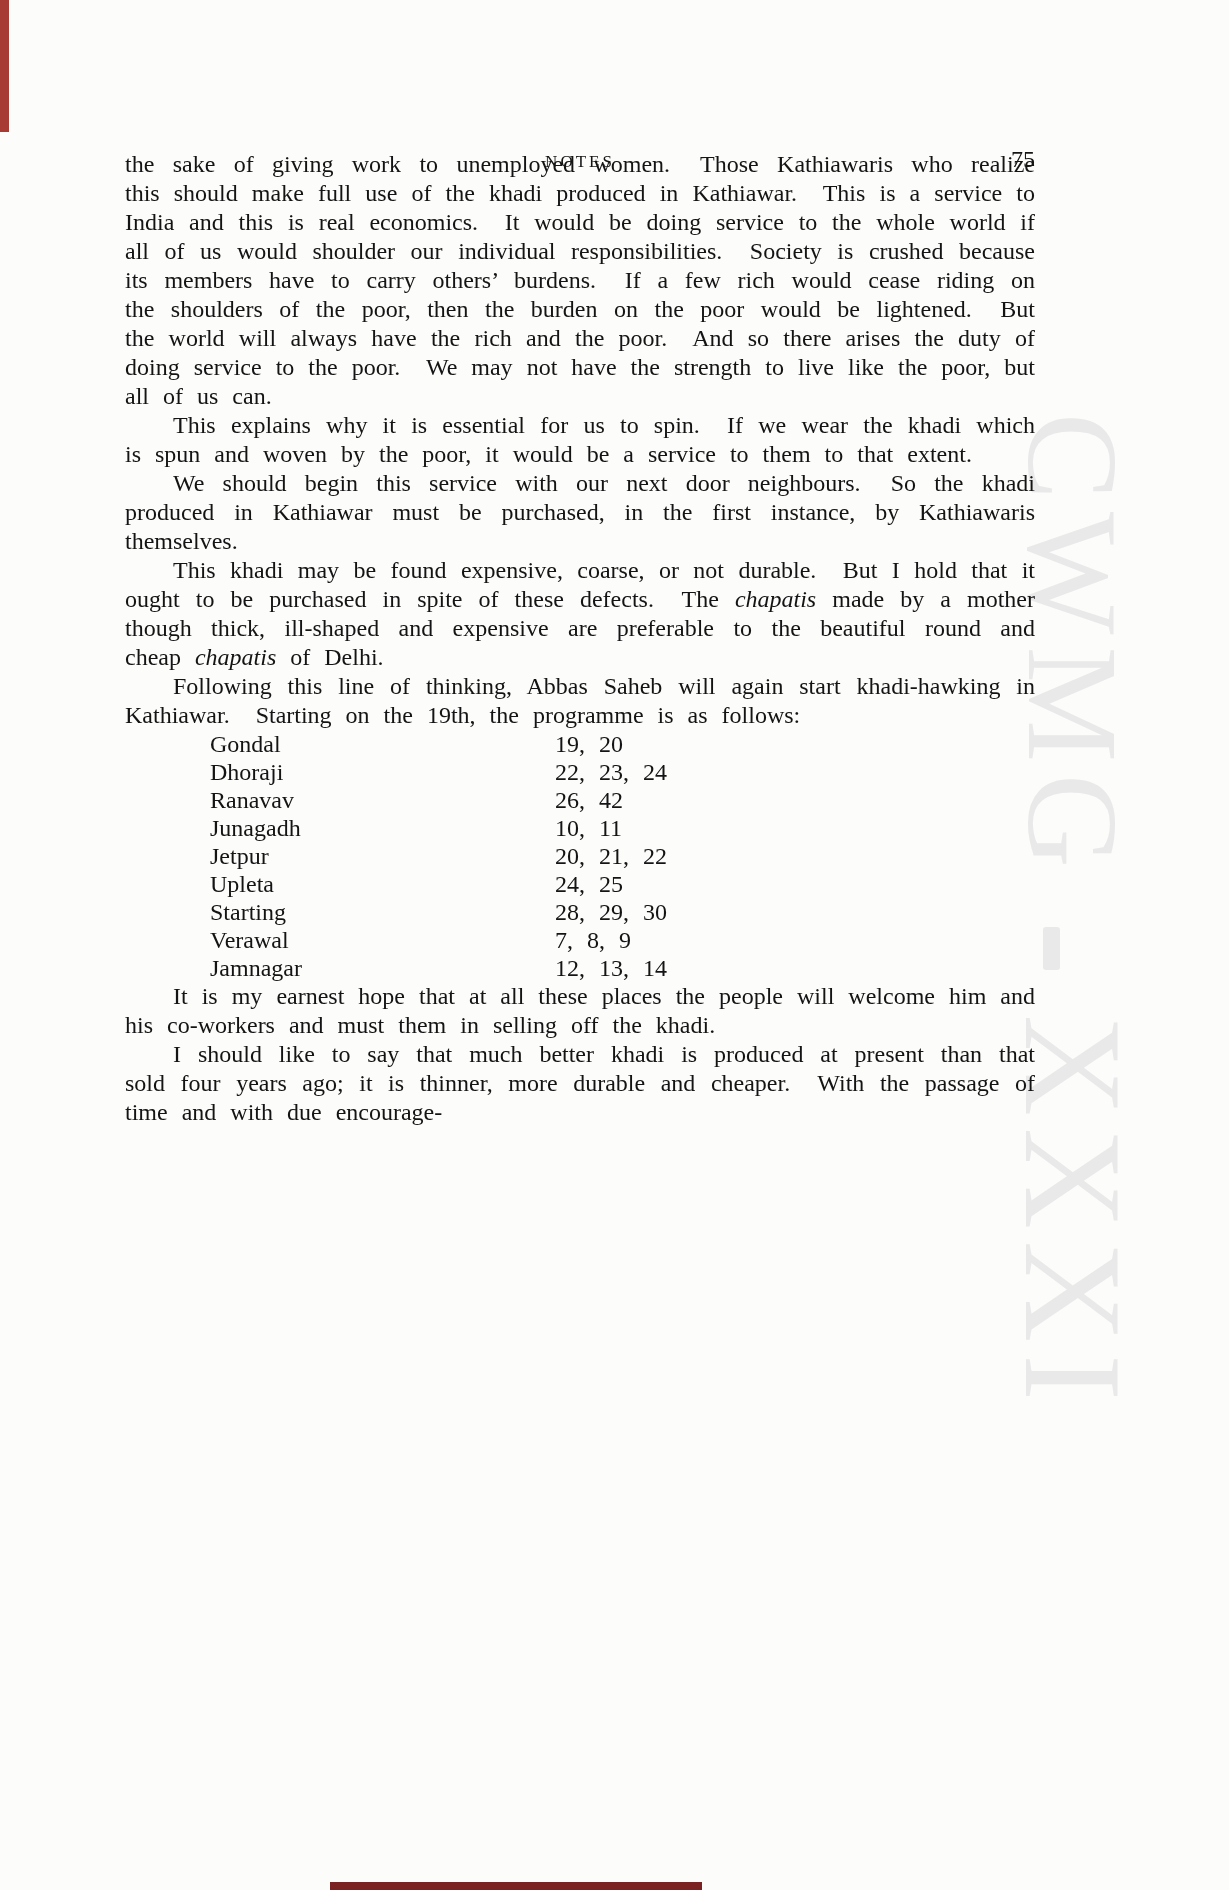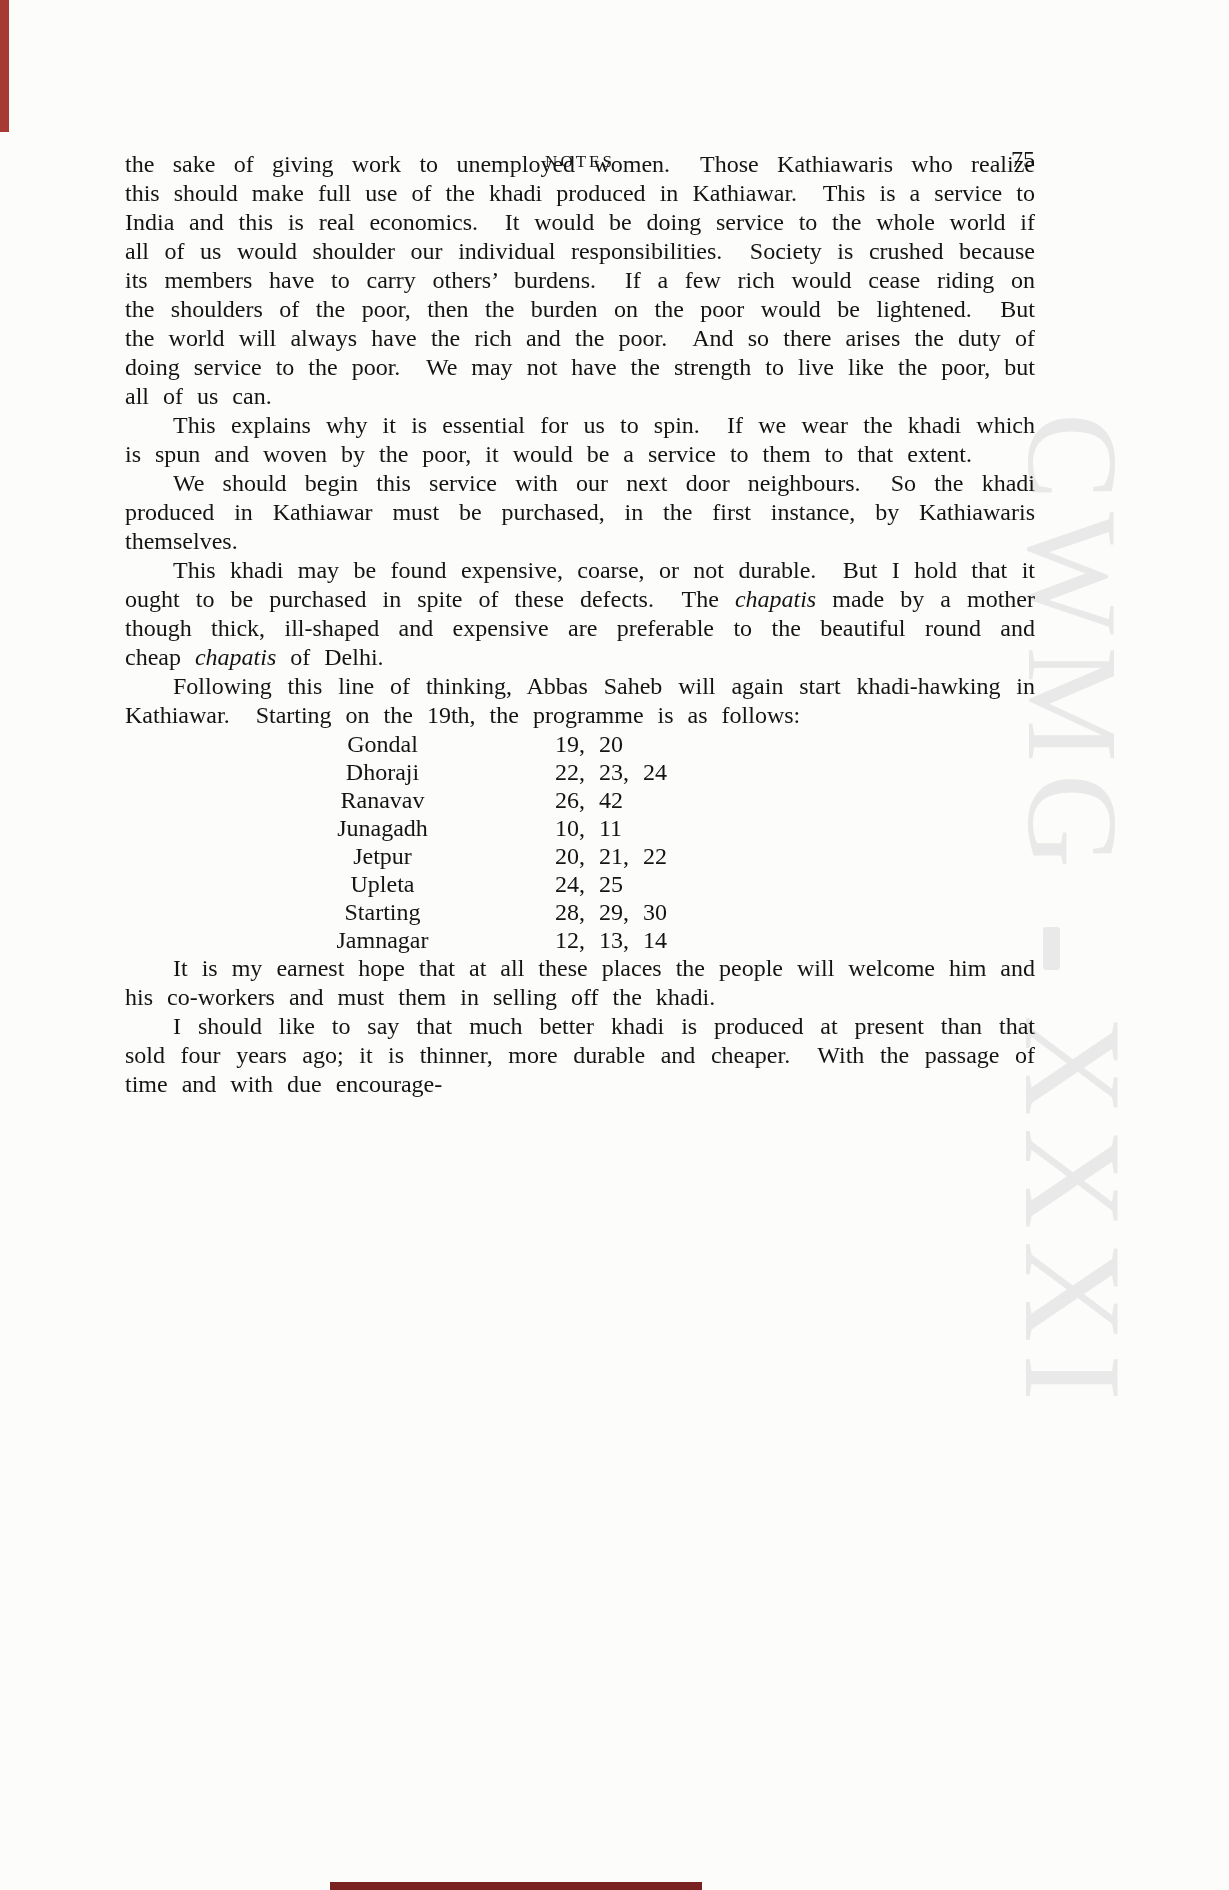--- a/index.html
+++ b/index.html
@@ -61,7 +61,7 @@
   .schedule {
     margin: 0;
     padding-left: 85px;
-    text-align: center;
+    text-align: left;
   }
   .schedule-row {
     display: flex;

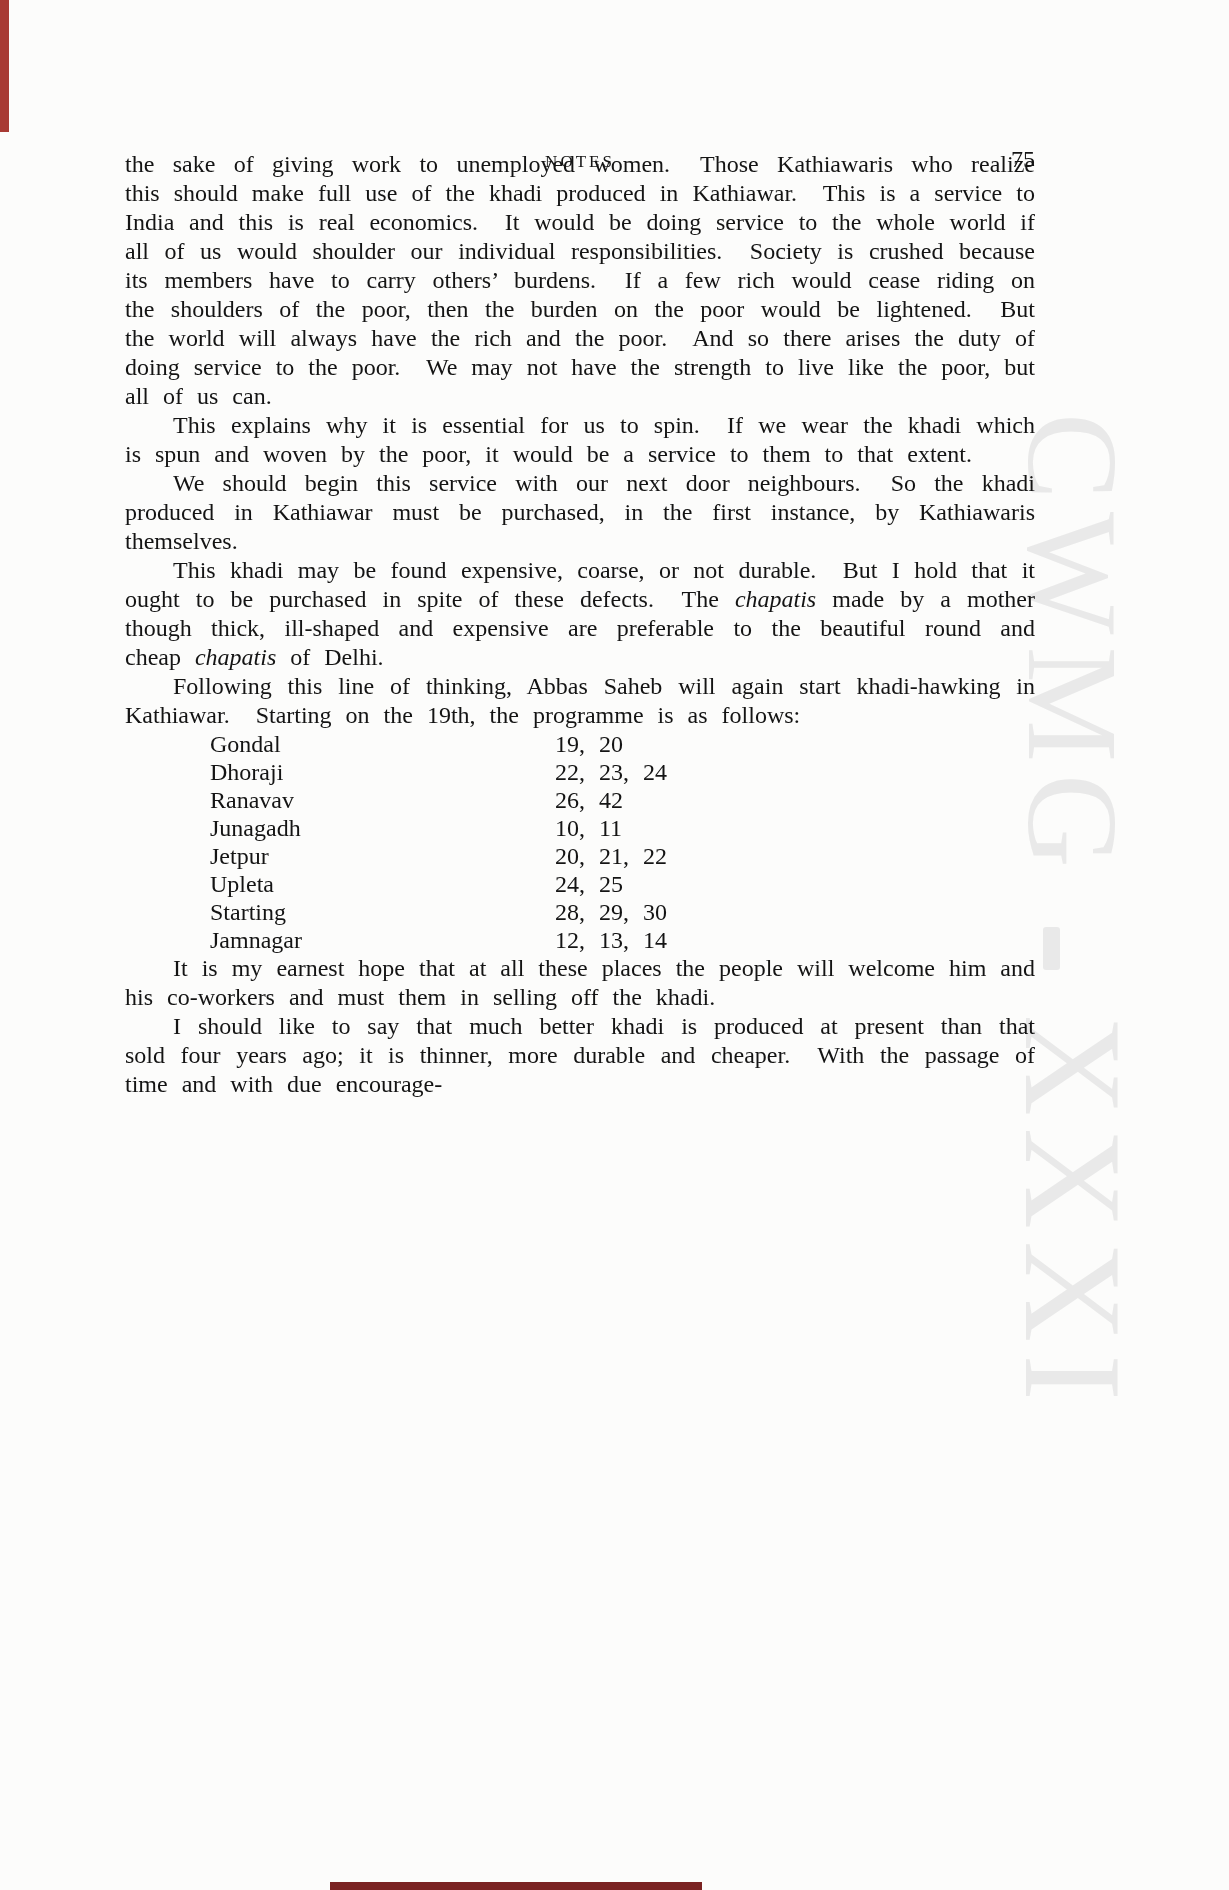--- a/index.html
+++ b/index.html
@@ -173,6 +173,10 @@
           <span class="schedule-dates">28, 29, 30</span>
         </div>
         <div class="schedule-row">
+          <span class="schedule-place">Verawal</span>
+          <span class="schedule-dates">7, 8, 9</span>
+        </div>
+        <div class="schedule-row">
           <span class="schedule-place">Jamnagar</span>
           <span class="schedule-dates">12, 13, 14</span>
         </div>

